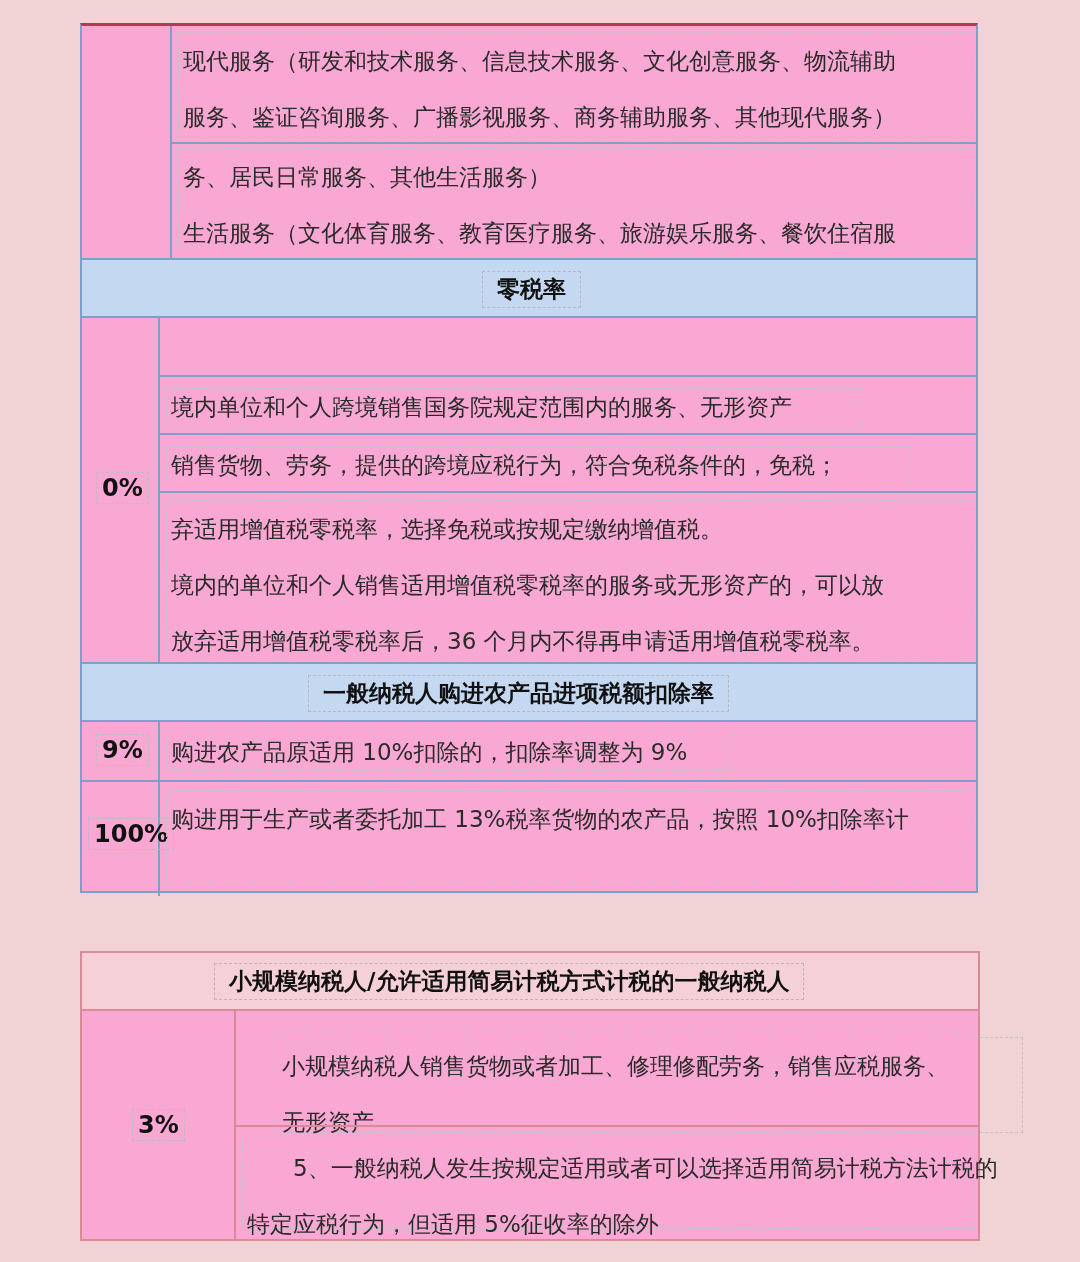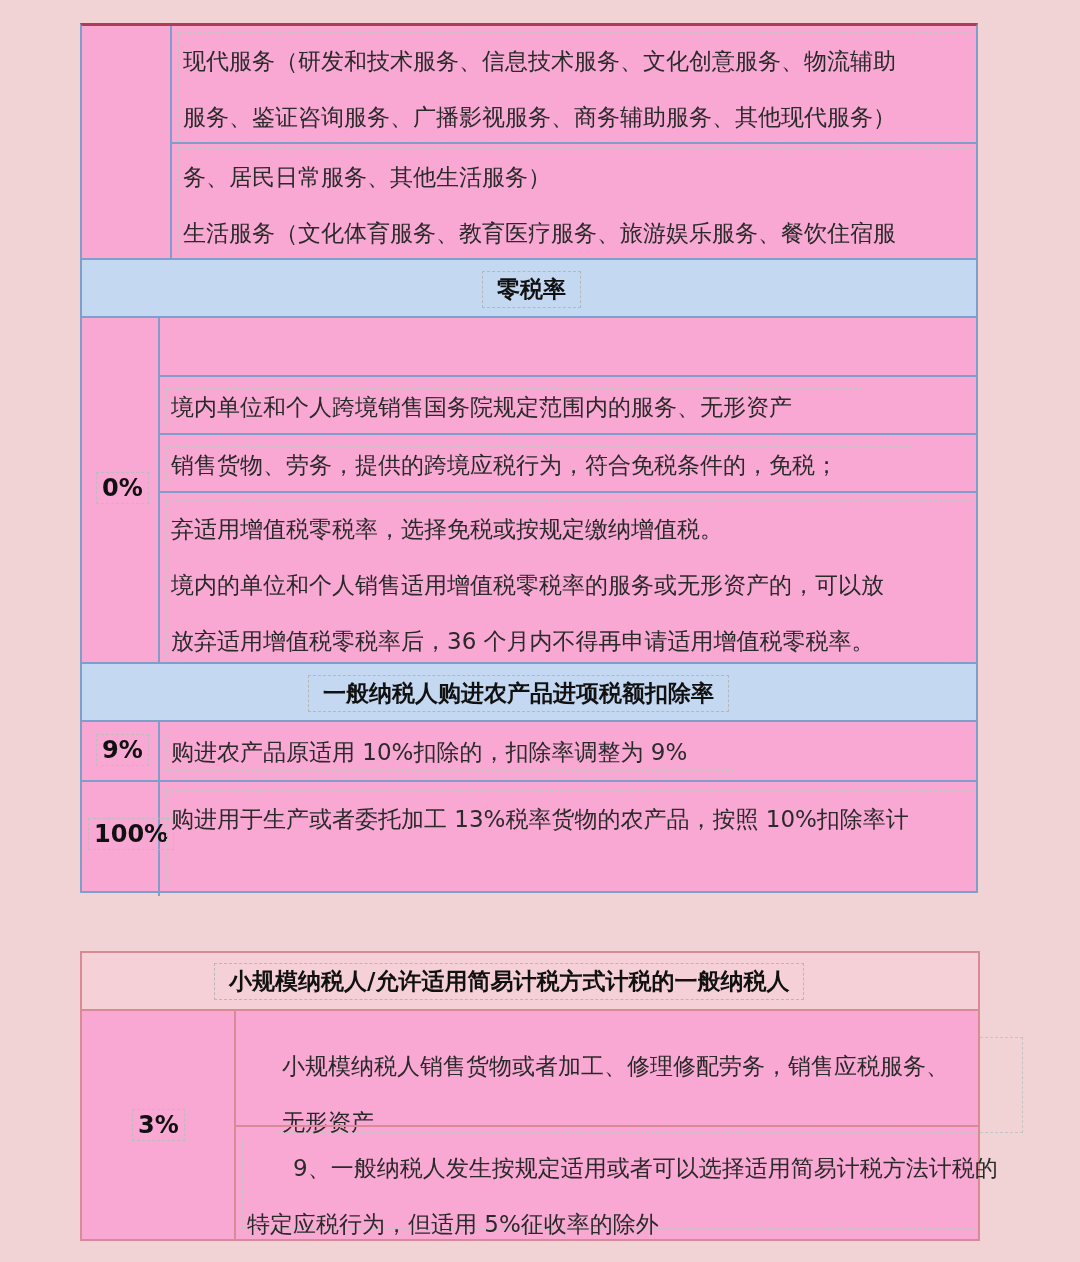--- a/index.html
+++ b/index.html
@@ -103,7 +103,7 @@
   </div>
   <div class="hline pink" style="left:152px; right:0; top:172px;"></div>
   <div class="cell" style="left:160px; top:186px; width:734px; height:90px; line-height:56px;">
-    <div>　　9、一般纳税人发生按规定适用或者可以选择适用简易计税方法计税的</div>
+    <div>　　5、一般纳税人发生按规定适用或者可以选择适用简易计税方法计税的</div>
     <div>特定应税行为，但适用 5%征收率的除外</div>
   </div>
 </div>

